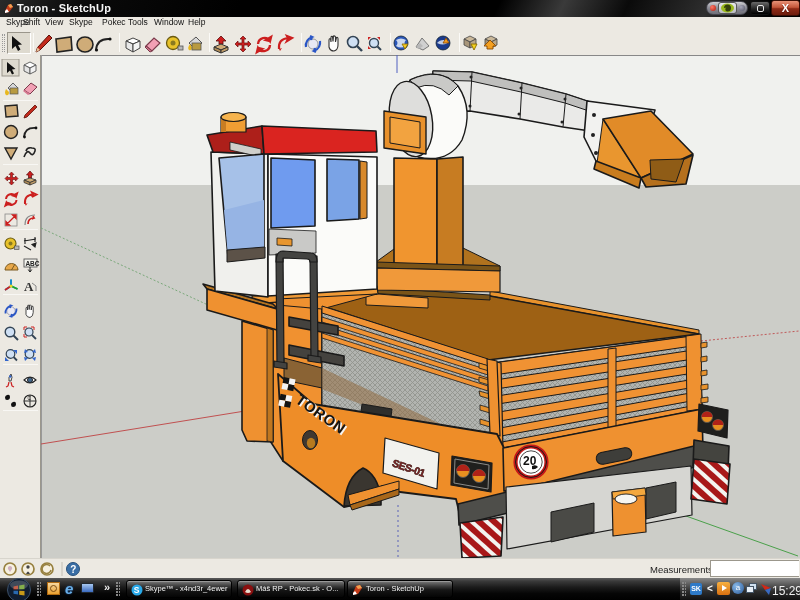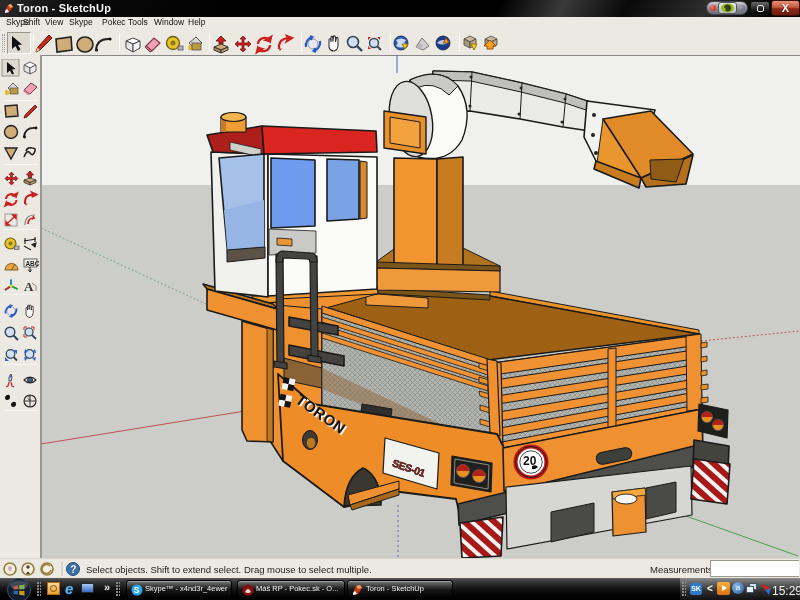--- a/index.html
+++ b/index.html
@@ -588,7 +588,6 @@
     <circle cx="73" cy="10" r="6.5" fill="#3a6ea5" stroke="#28517c" stroke-width="1"></circle>
     <text x="70.2" y="14" font-size="10" font-weight="bold" fill="#fff" font-family="Liberation Sans">?</text>
   </svg>
-  <span class="abs" style="left:86px;top:5px;font-size:9.5px">Select objects. Shift to extend select. Drag mouse to select multiple.</span>
   <span class="abs" style="left:650px;top:5px;font-size:9.5px">Measurements</span>
   <div id="meas"></div>
 </div>

